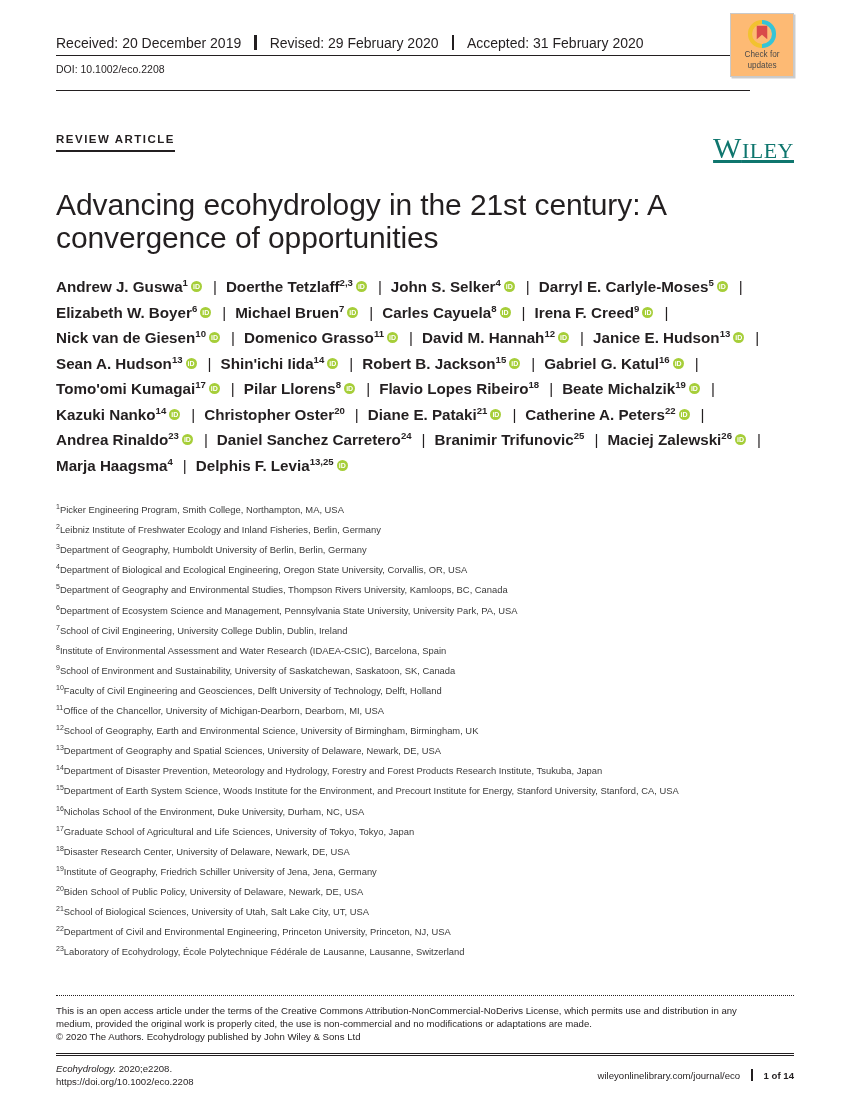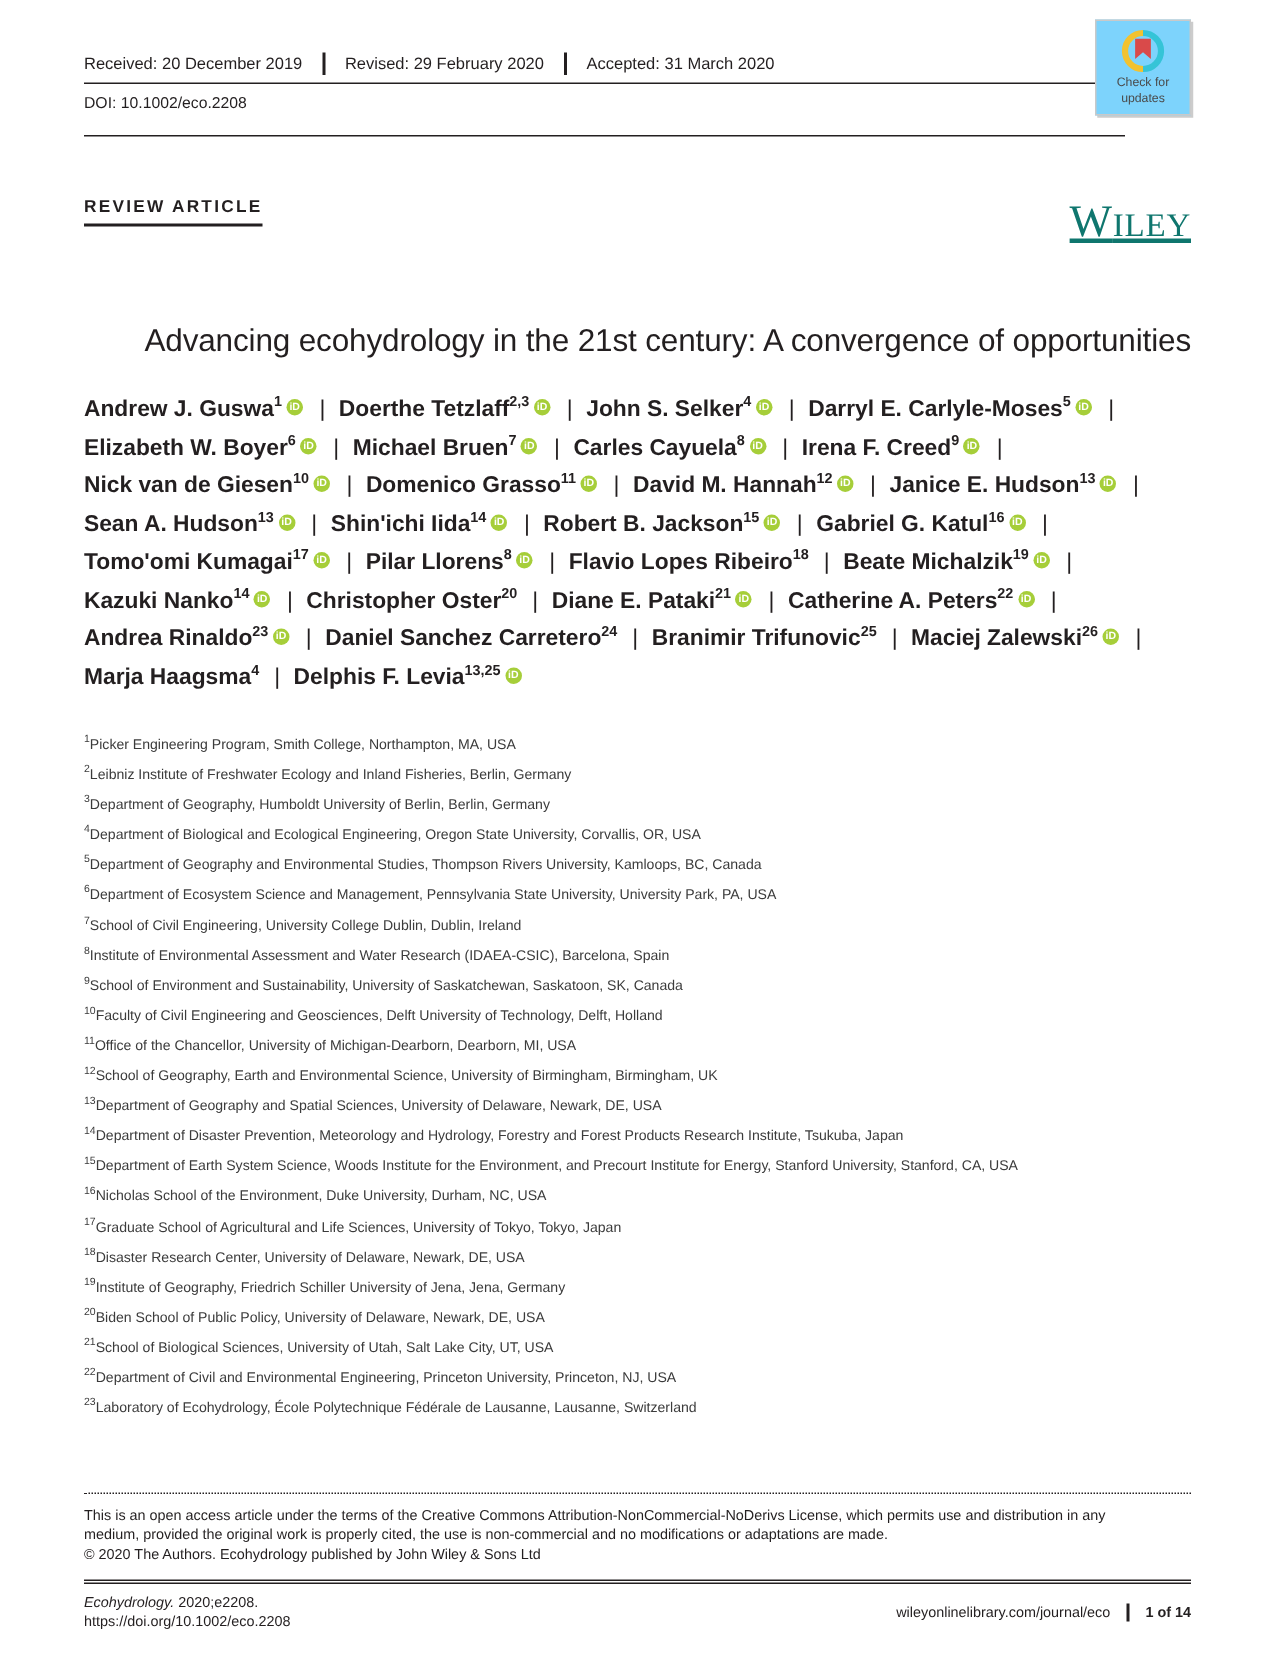--- a/index.html
+++ b/index.html
@@ -31,7 +31,7 @@
   .dates-row {
     display: flex;
     align-items: stretch;
-    font-size: 11px;
+    font-size: 14px;
     color: #231f20;
     padding-bottom: 5px;
     border-bottom: 1.6px solid #231f20;

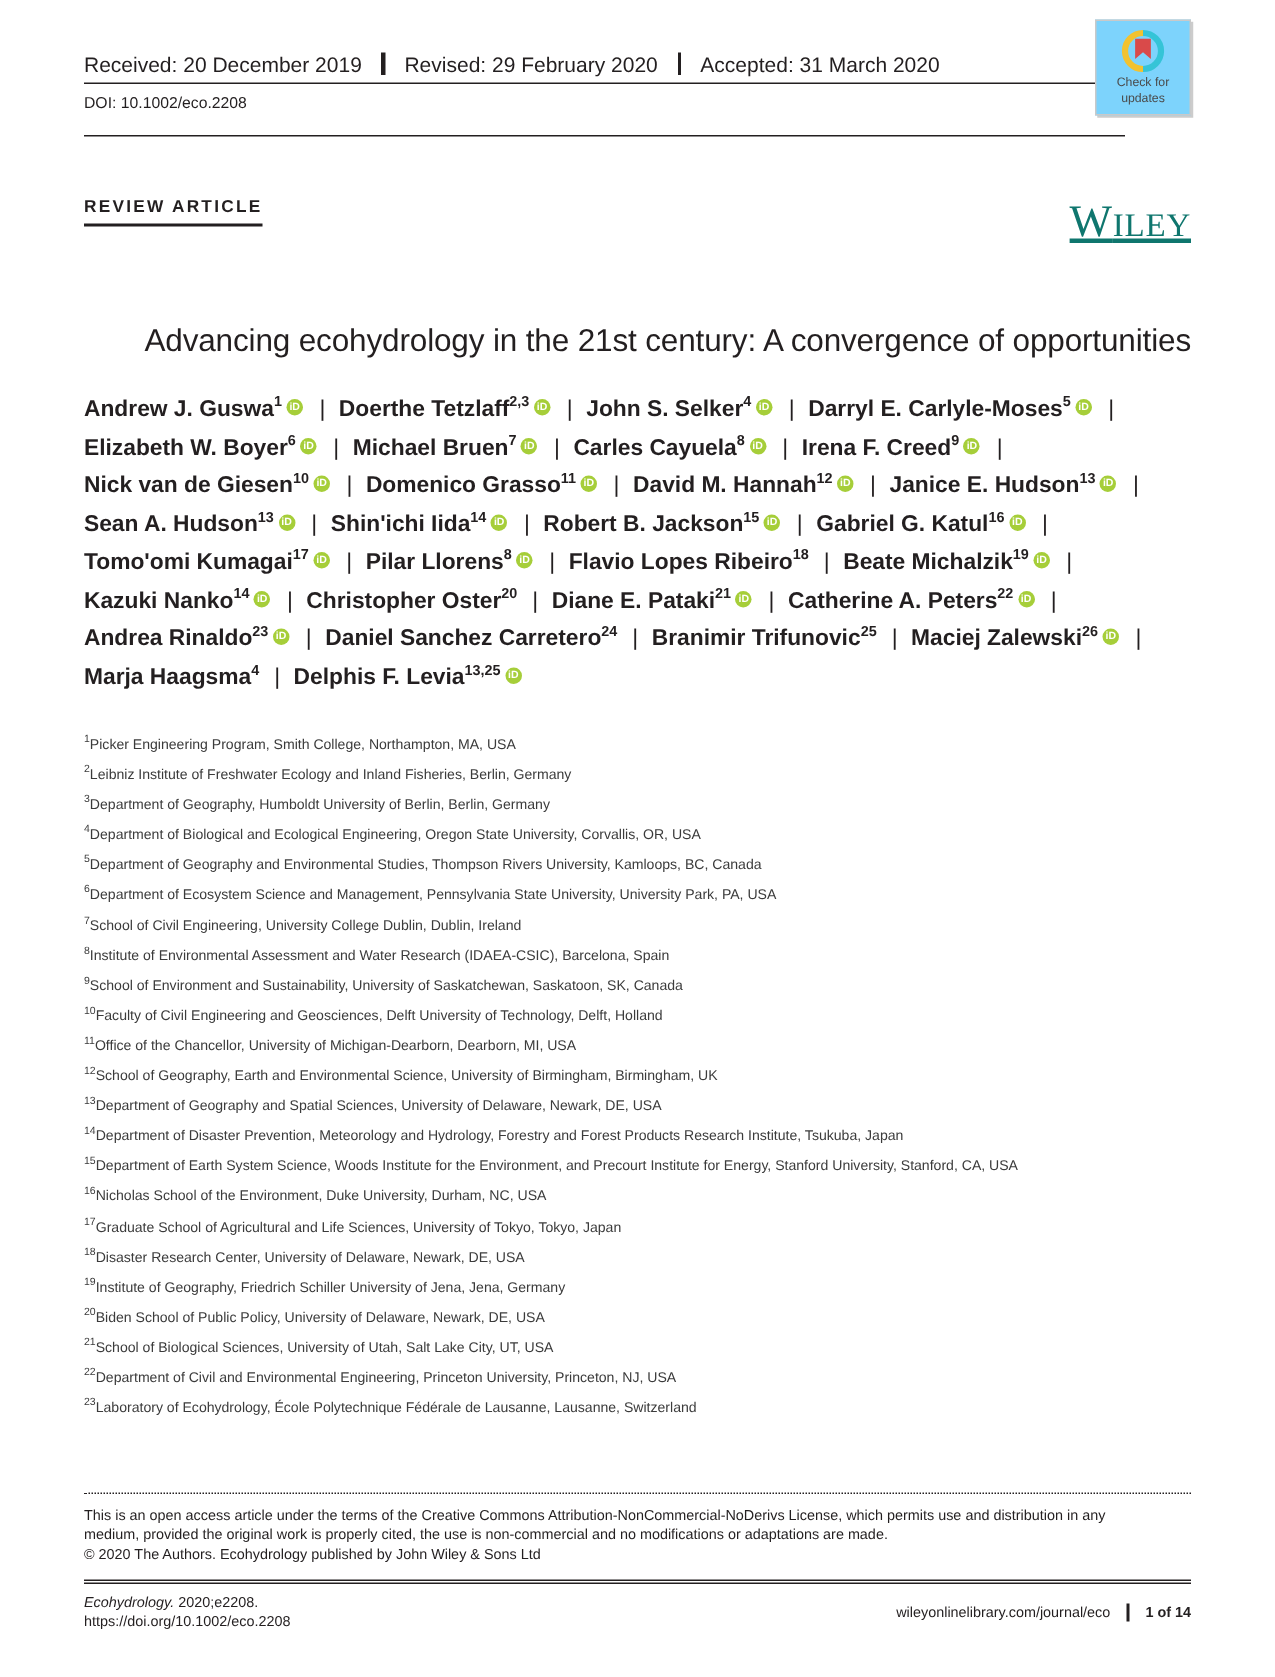--- a/index.html
+++ b/index.html
@@ -272,7 +272,7 @@
       <div class="date-sep"></div>
       <div class="date-cell">Revised: 29 February 2020</div>
       <div class="date-sep"></div>
-      <div class="date-cell">Accepted: 31 March 2020</div>
+      <div class="date-cell">Accepted: 31 February 2020</div>
     </div>
     <div class="doi-line">DOI: 10.1002/eco.2208</div>
   </div>

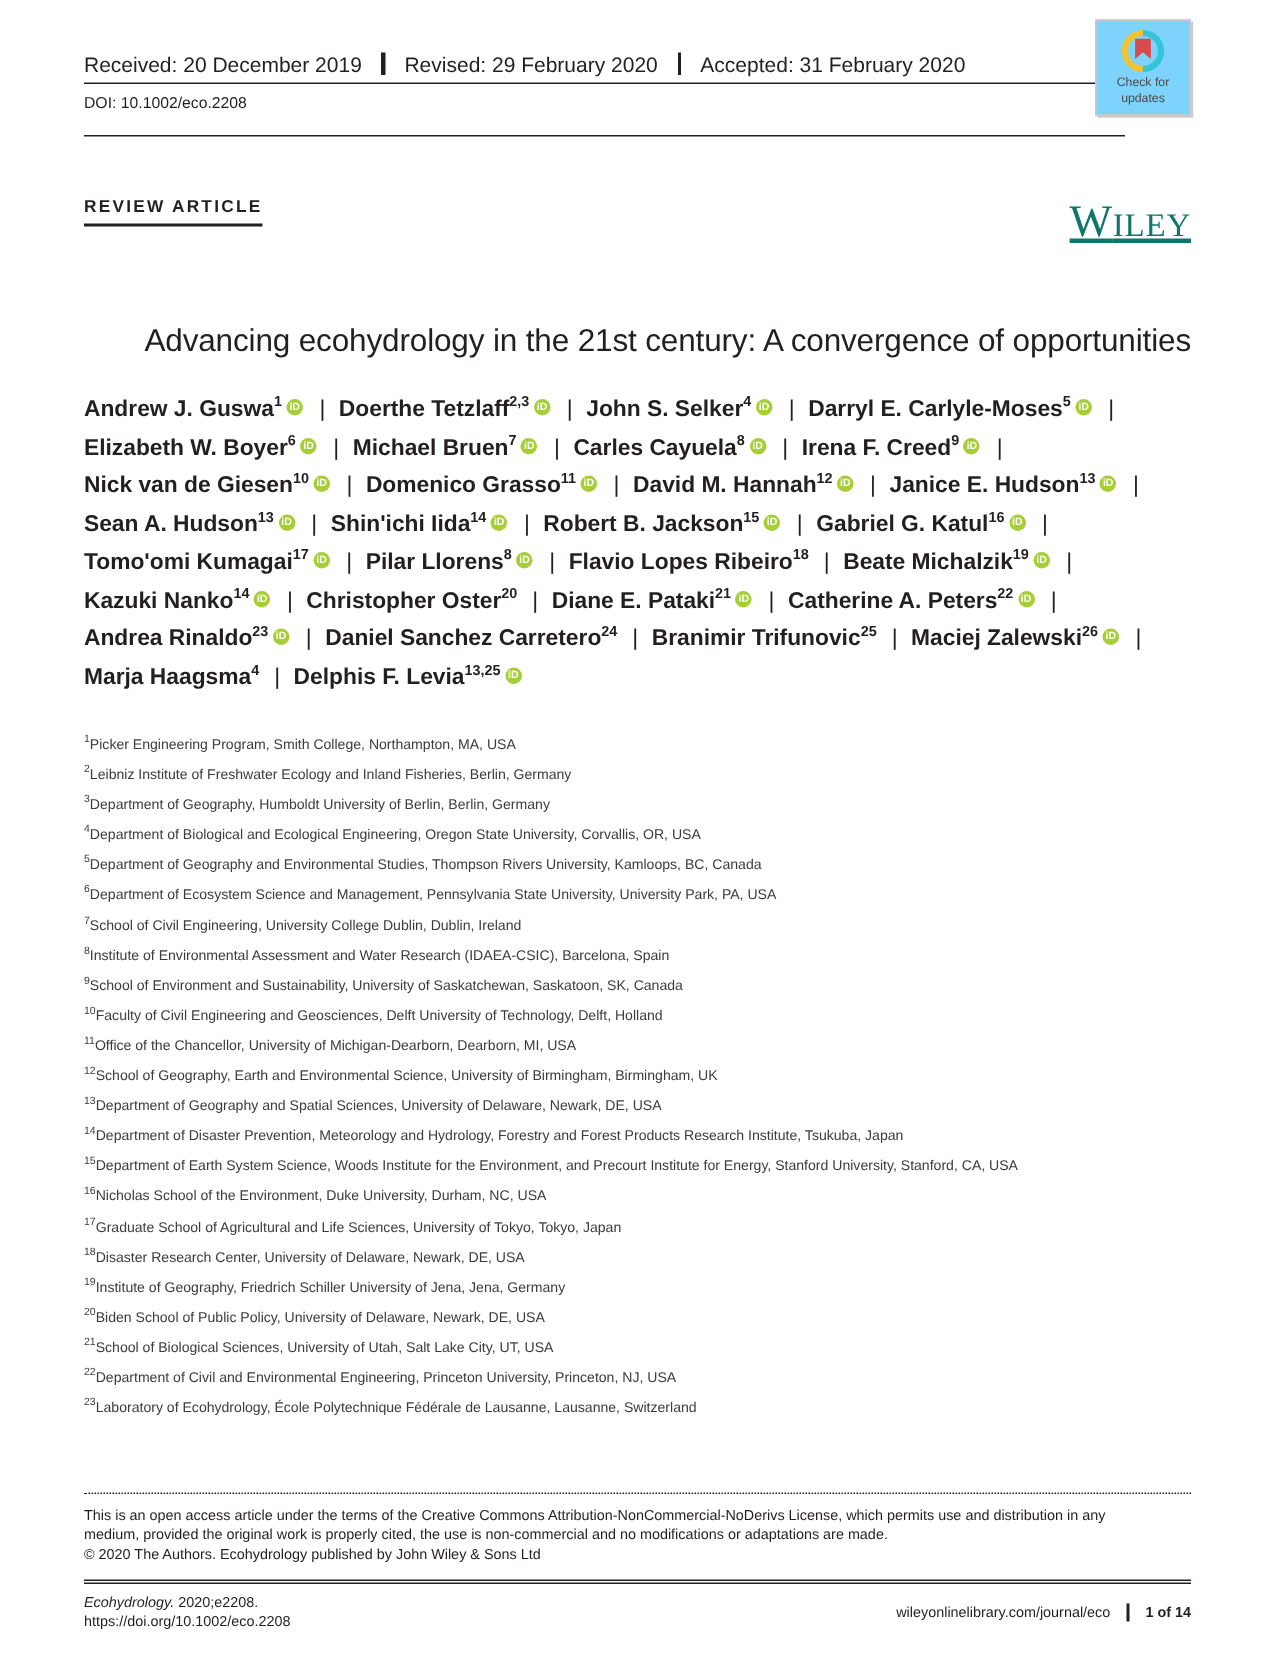--- a/index.html
+++ b/index.html
@@ -66,7 +66,7 @@
     width: 64px;
     height: 64px;
     border: 1px solid #c9c9c9;
-    background: #7dd3fc;
+    background: #fdba74;
     box-shadow: 1.5px 1.5px 0 rgba(0,0,0,0.20);
     box-sizing: border-box;
     display: flex;

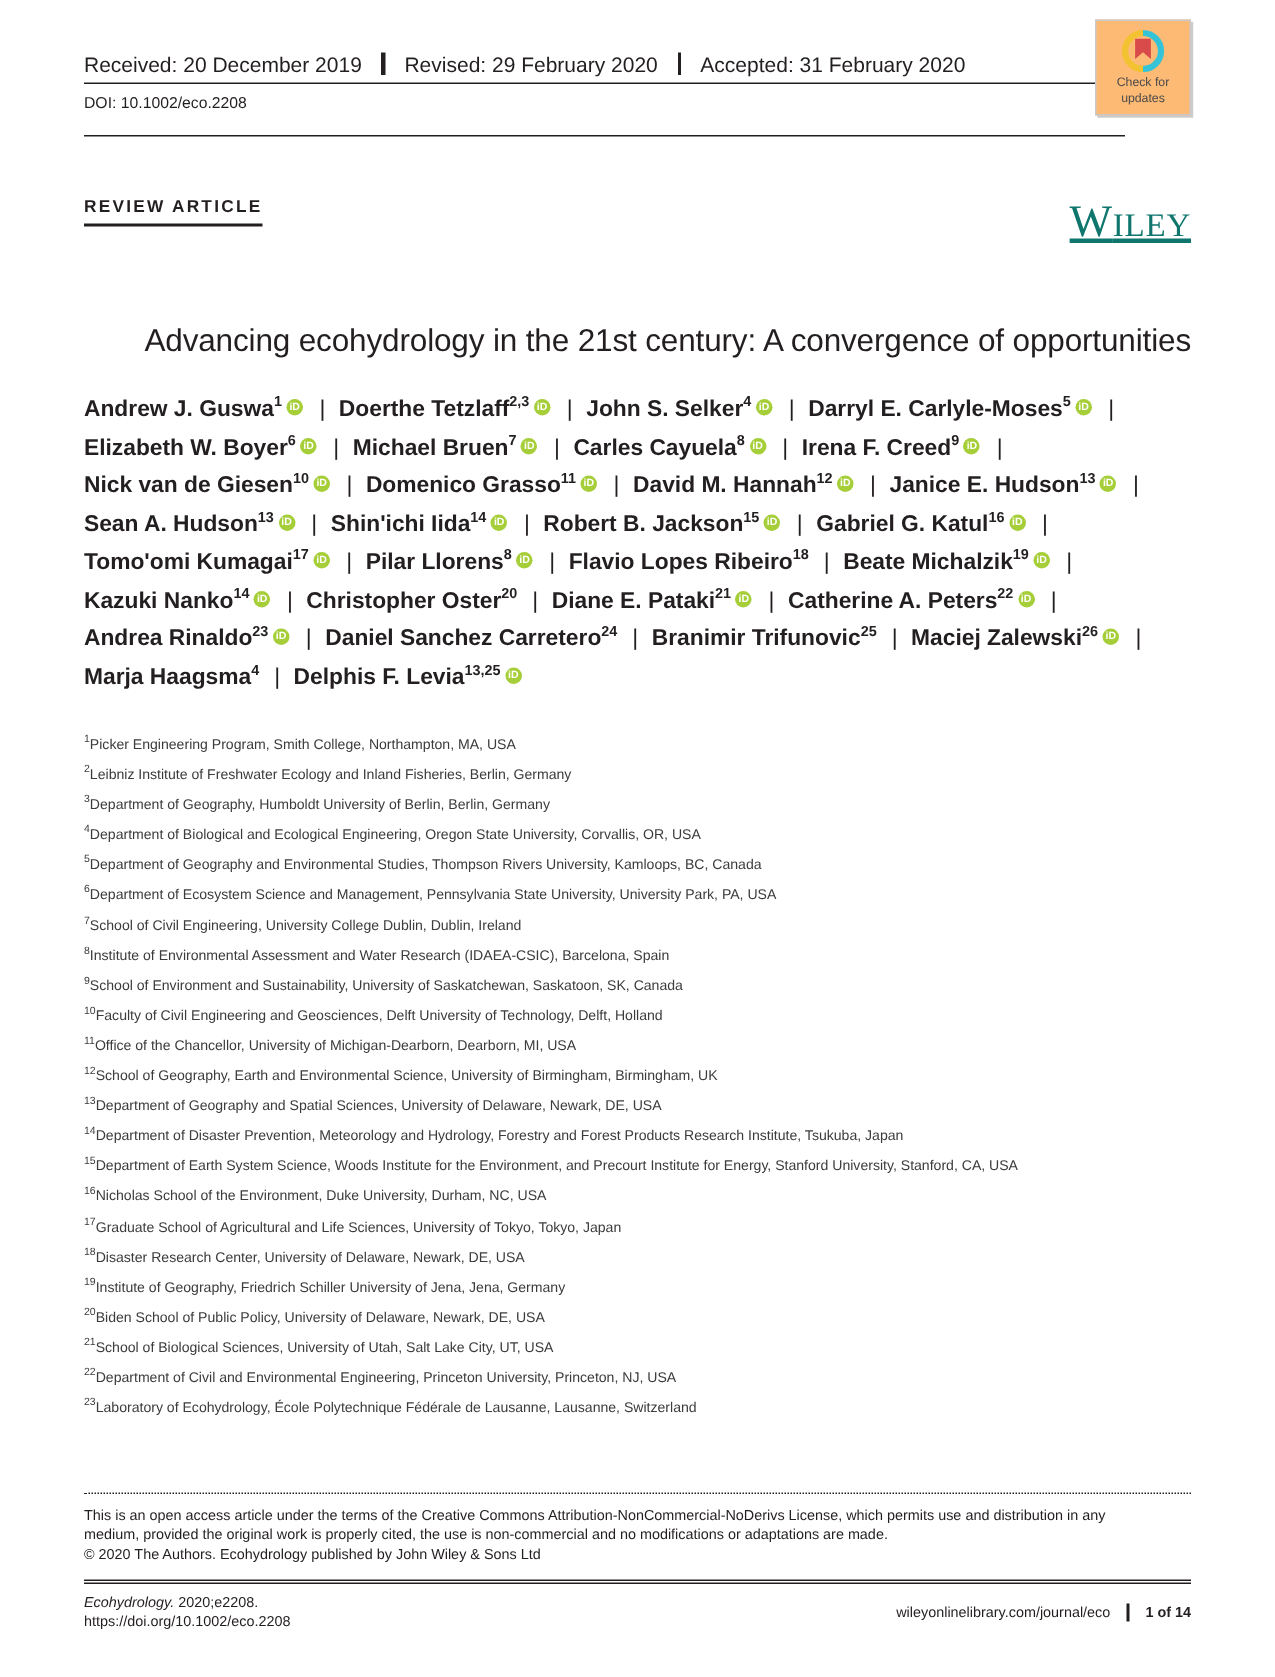--- a/index.html
+++ b/index.html
@@ -117,14 +117,13 @@
 
   
   .title {
-    font-size: 21px;
+    font-size: 30px;
     line-height: 33px;
     font-weight: normal;
     color: #231f20;
-    margin-top: 60px;
+    margin-top: 36px;
     max-width: 740px;
     letter-spacing: -0.1px;
-    text-align: right;
   }
 
   

